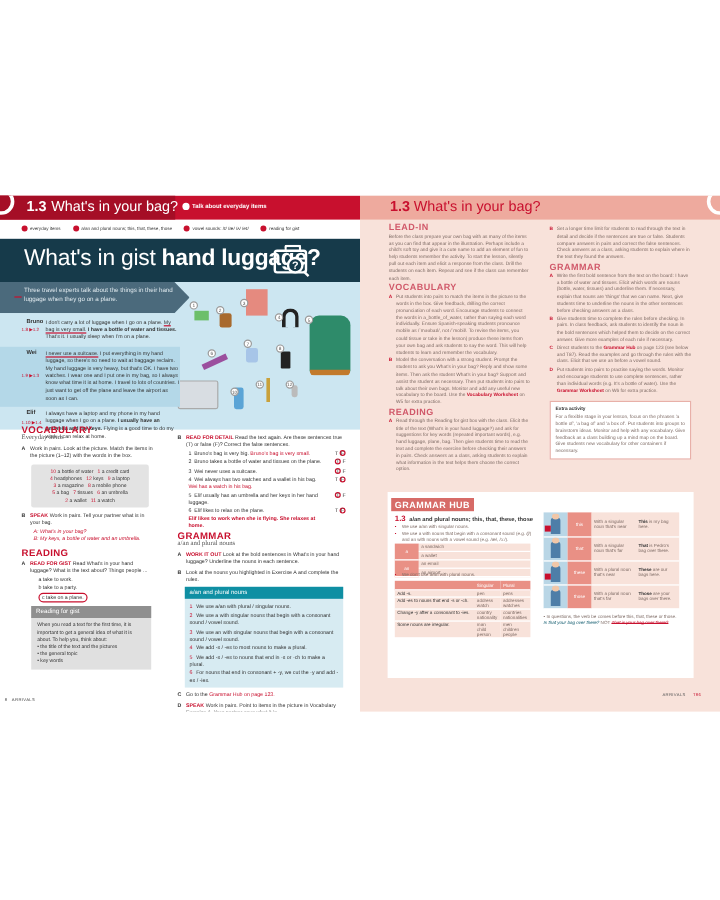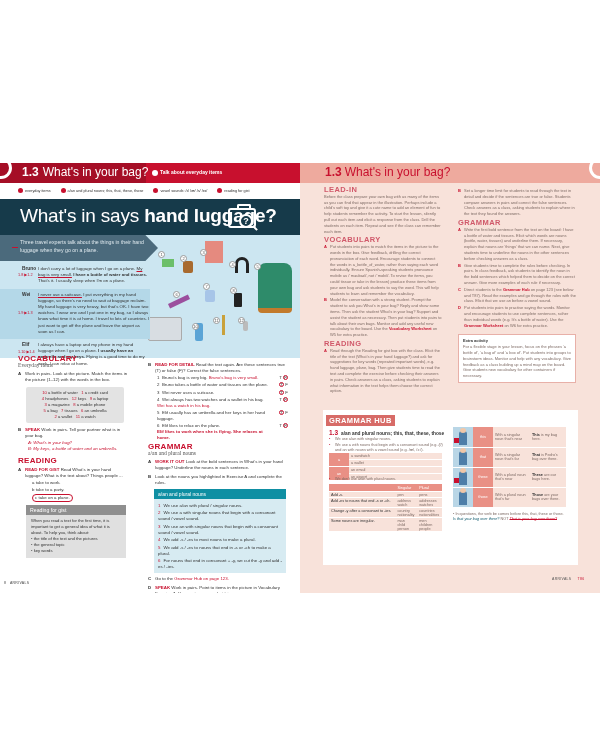--- a/index.html
+++ b/index.html
@@ -132,7 +132,7 @@
     </div>
 
     <div class="banner">
-      <div class="t"><span>What's in says </span><b>hand luggage?</b></div>
+      <div class="t"><span>What's in gist </span><b>hand luggage?</b></div>
       <div class="bag"></div>
       <div class="mag">?</div>
     </div>

